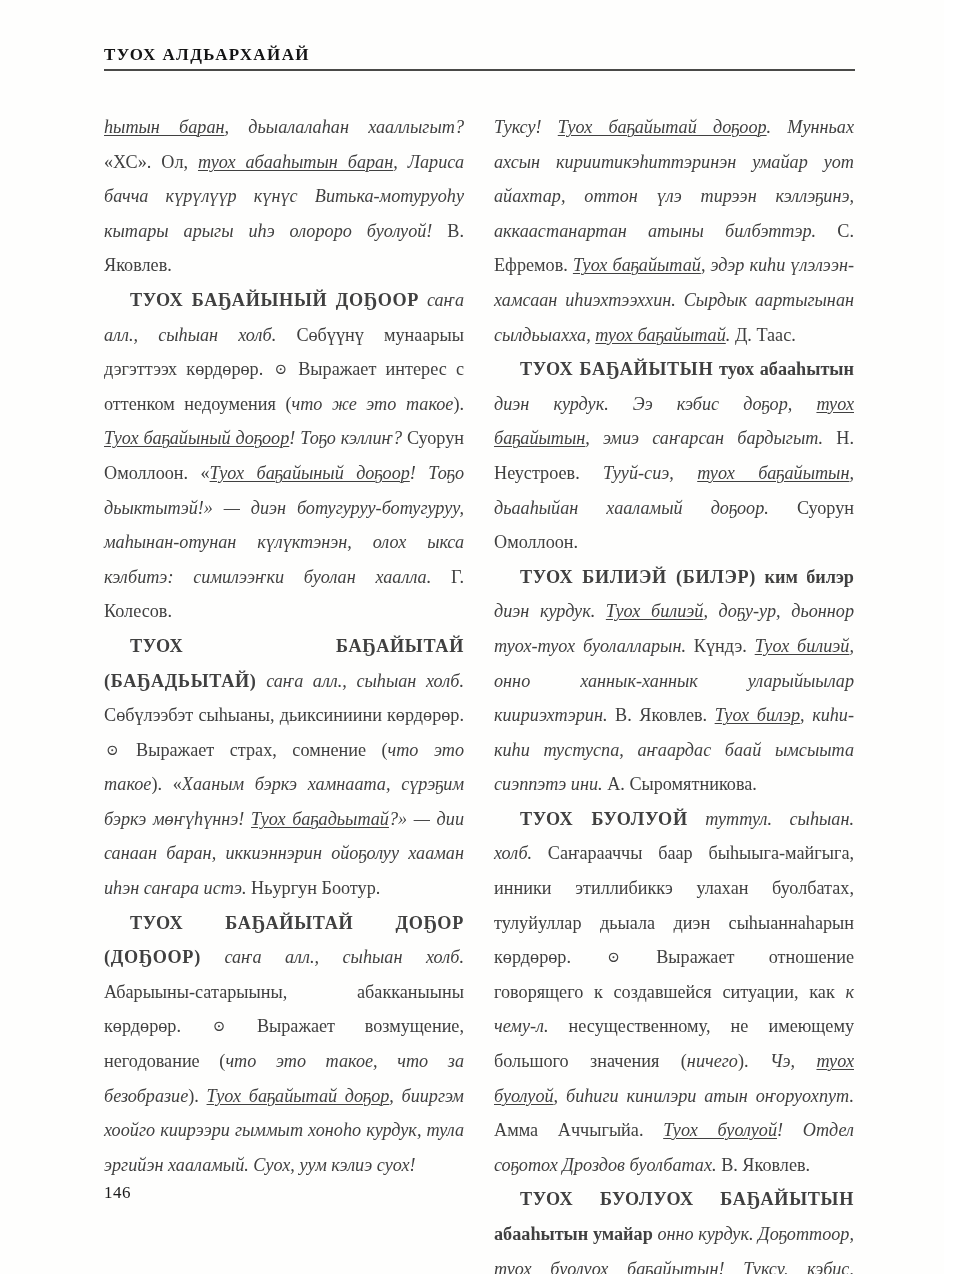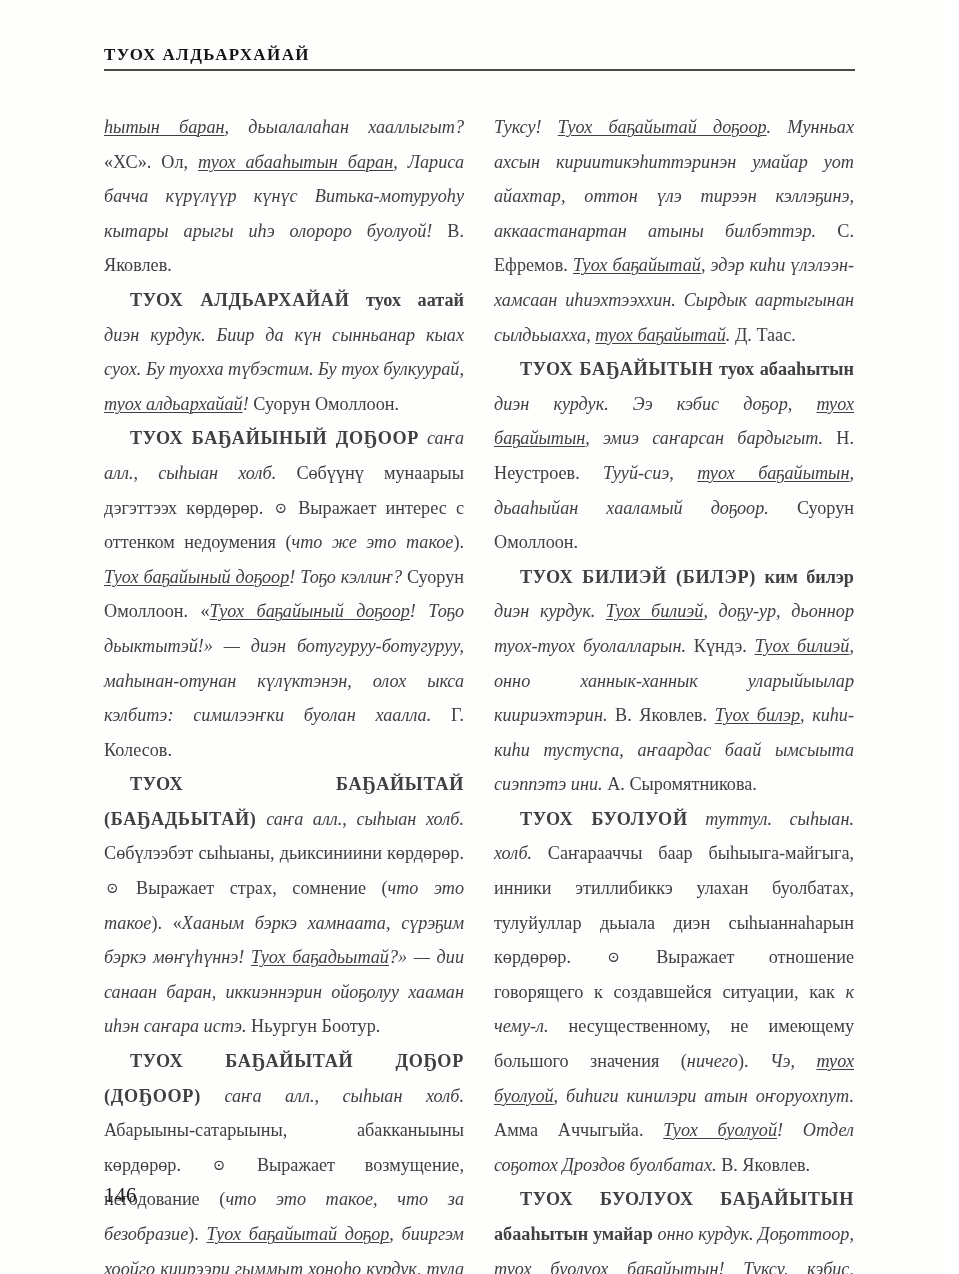--- a/index.html
+++ b/index.html
@@ -134,9 +134,6 @@
         <span class="itu">һытын баран</span><span class="it">, дьыалалаһан хааллыгыт?</span><span class="rom"> «ХС». Ол, </span><span class="itu">туох абааһытын баран</span><span class="it">, Лариса бачча күрүлүүр күнүс Витька-мотуруоһу кытары арыгы иһэ олороро буолуой!</span><span class="rom"> В. Яковлев.</span>
       </p>
 
-      <p class="entry">
-        <span class="indent"></span><span class="hw">ТУОХ АЛДЬАРХАЙАЙ</span><span class="bold"> туох аатай</span><span class="it"> диэн курдук. Биир да күн сынньанар кыах суох. Бу туохха түбэстим. Бу туох булкуурай, </span><span class="itu">туох алдьархайай</span><span class="it">!</span><span class="rom"> Суорун Омоллоон.</span>
-      </p>
 
       <p class="entry">
         <span class="indent"></span><span class="hw">ТУОХ БАҔАЙЫНЫЙ ДОҔООР</span><span class="it"> саҥа алл., сыһыан холб.</span><span class="rom"> Сөбүүнү мунаарыы дэгэттээх көрдөрөр. </span><span class="dot">⊙</span><span class="rom"> Выражает интерес с оттенком недоумения (</span><span class="it">что же это такое</span><span class="rom">). </span><span class="itu">Туох баҕайыный доҕоор</span><span class="it">! Тоҕо кэллиҥ?</span><span class="rom"> Суорун Омоллоон. «</span><span class="itu">Туох баҕайыный доҕоор</span><span class="it">! Тоҕо дьыктытэй!» — диэн ботугуруу-ботугуруу, маһынан-отунан күлүктэнэн, олох ыкса кэлбитэ: симилээҥки буолан хаалла.</span><span class="rom"> Г. Колесов.</span>

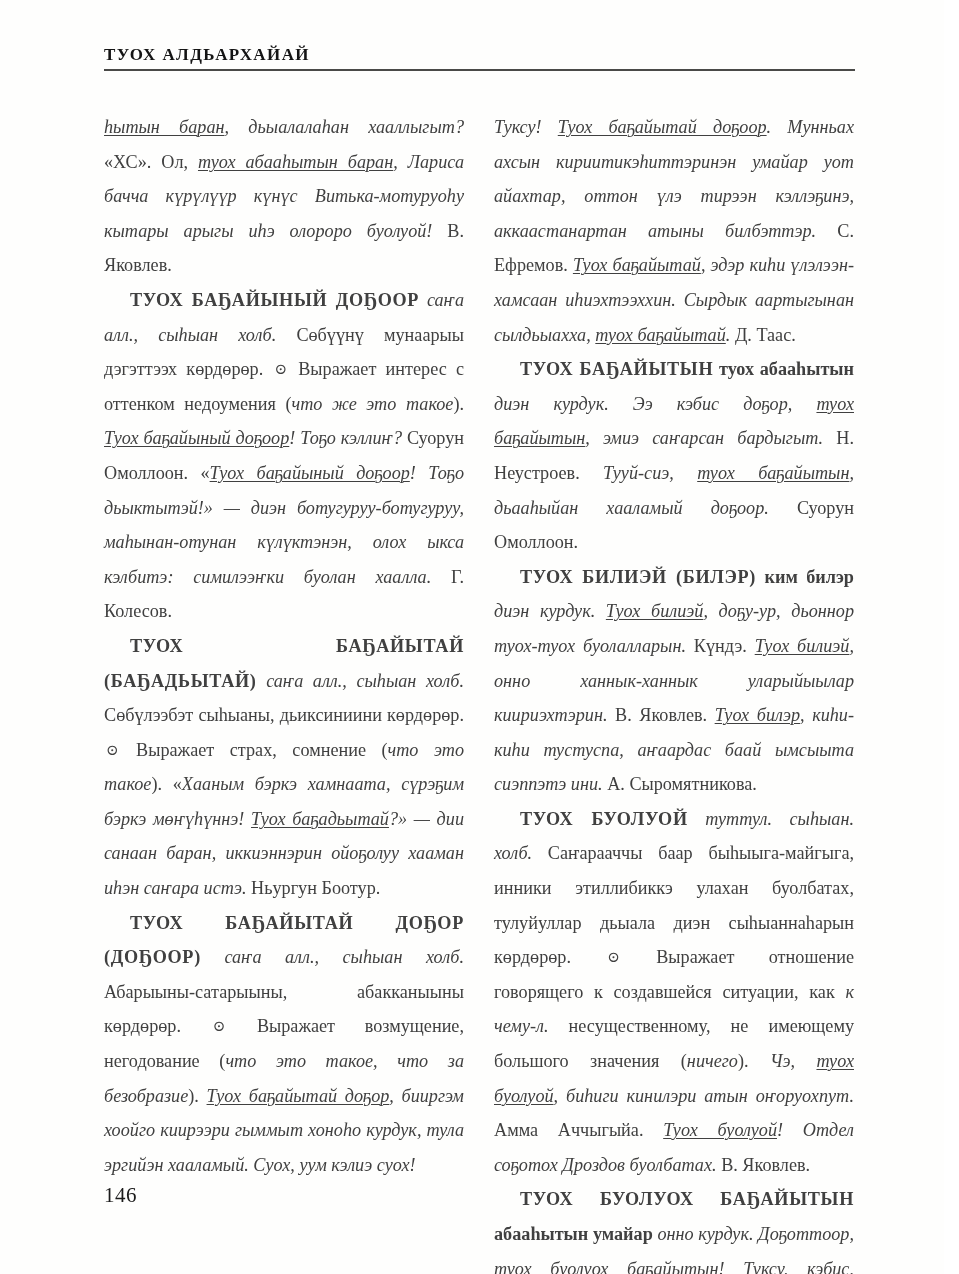--- a/index.html
+++ b/index.html
@@ -111,7 +111,7 @@
     position: absolute;
     left: 104px;
     top: 1183px;
-    font-size: 21px;
+    font-size: 17px;
     color: #1b1b1b;
     letter-spacing: 0.5px;
   }

